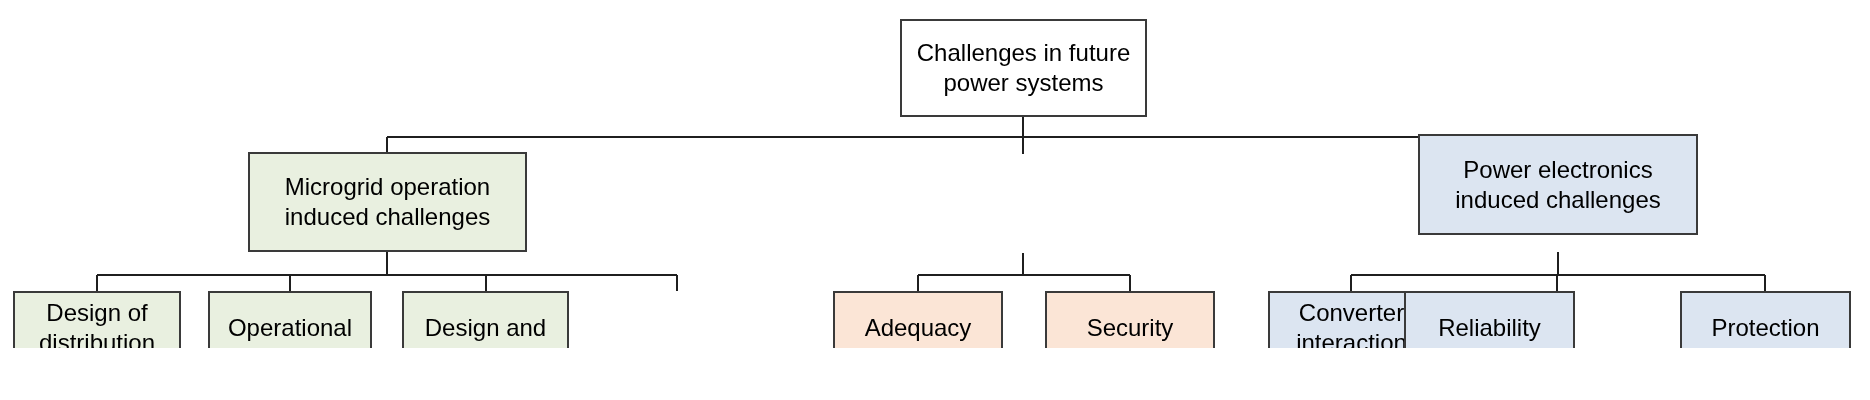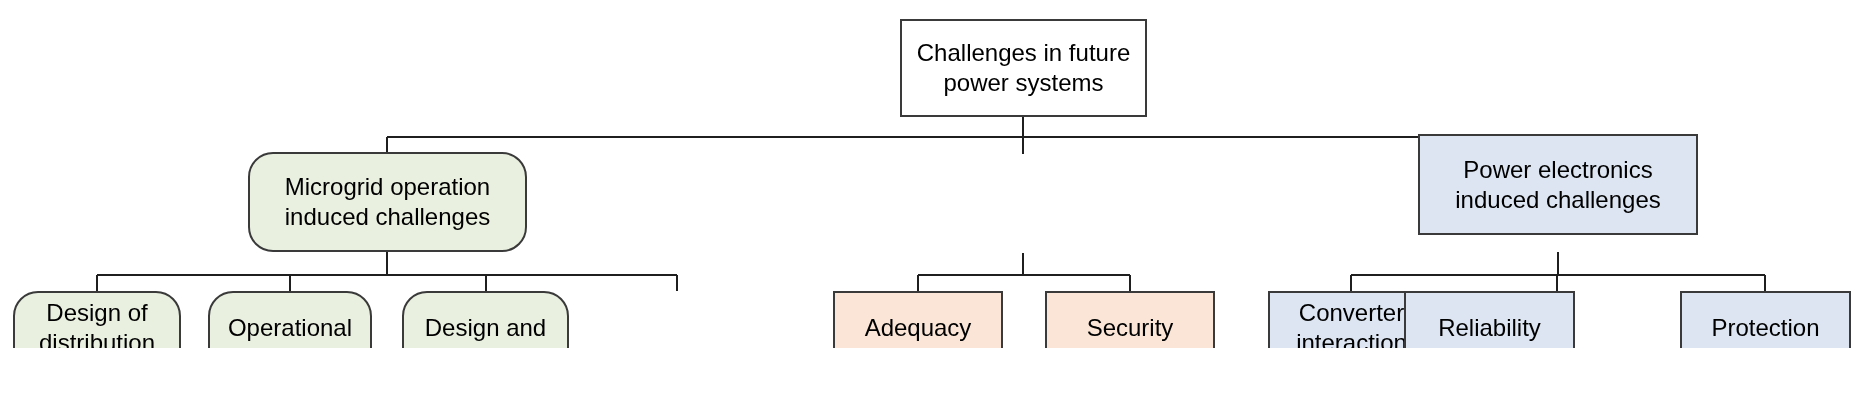--- a/index.html
+++ b/index.html
@@ -42,7 +42,7 @@
     background: #ffffff;
   }
   .node.root  { background: var(--root-fill, #ffffff); }
-  .node.green { background: var(--microgrid-fill, #e9f0e0); border-radius: 25px; }
+  .node.green { background: var(--microgrid-fill, #e9f0e0); }
   .node.peach { background: var(--renewable-fill, #fbe5d6); }
   .node.blue  { background: var(--power-fill, #dce5f1); }
 </style>

